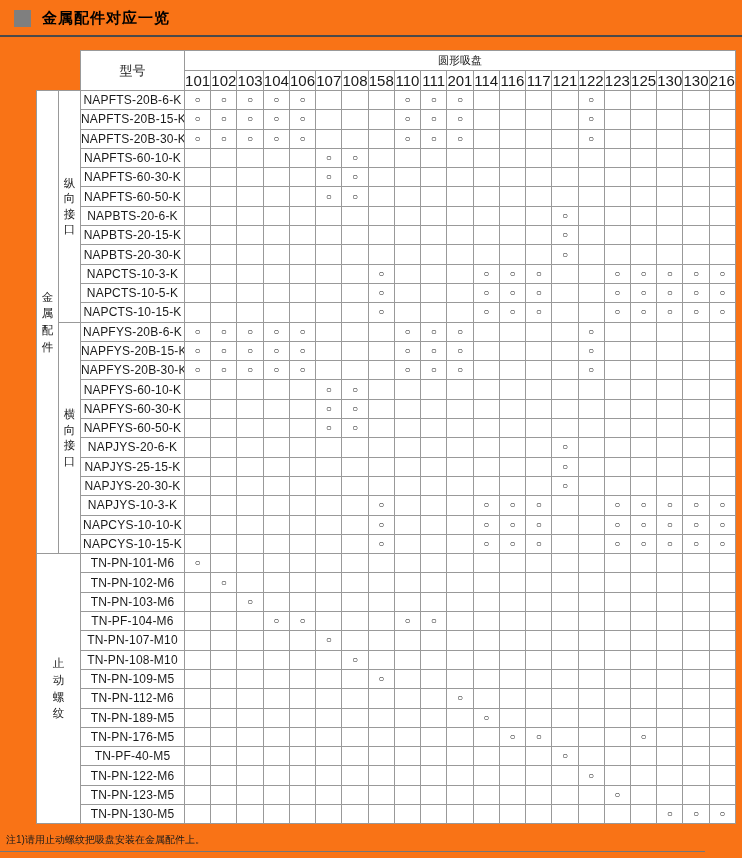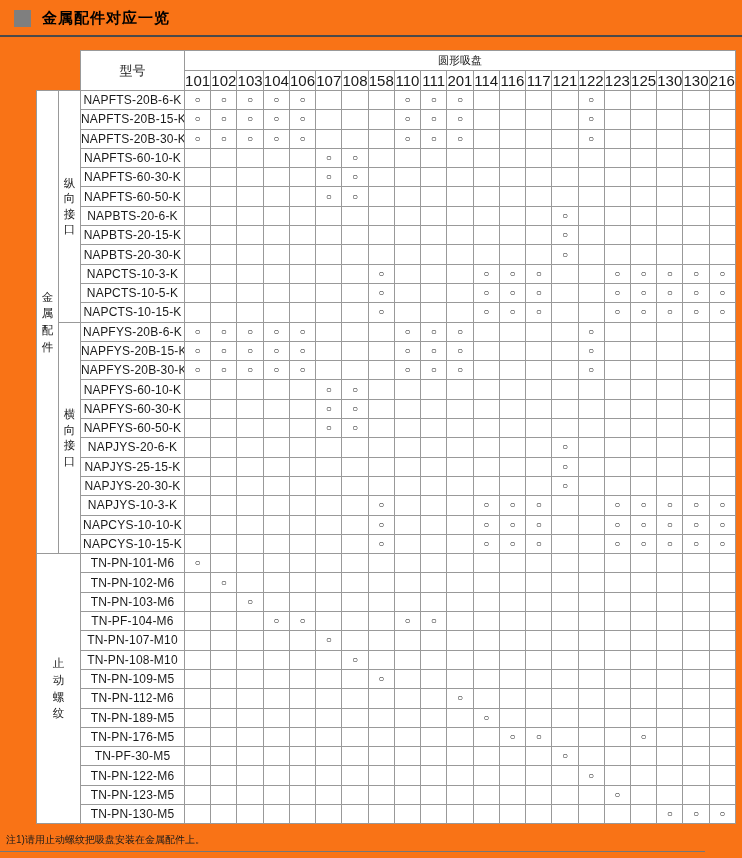--- a/index.html
+++ b/index.html
@@ -954,7 +954,7 @@
             <td class="mark-cell"></td>
           </tr>
           <tr>
-            <td class="model-cell">TN-PF-30-M5</td>
+            <td class="model-cell">TN-PF-40-M5</td>
             <td class="mark-cell"></td>
             <td class="mark-cell"></td>
             <td class="mark-cell"></td>

